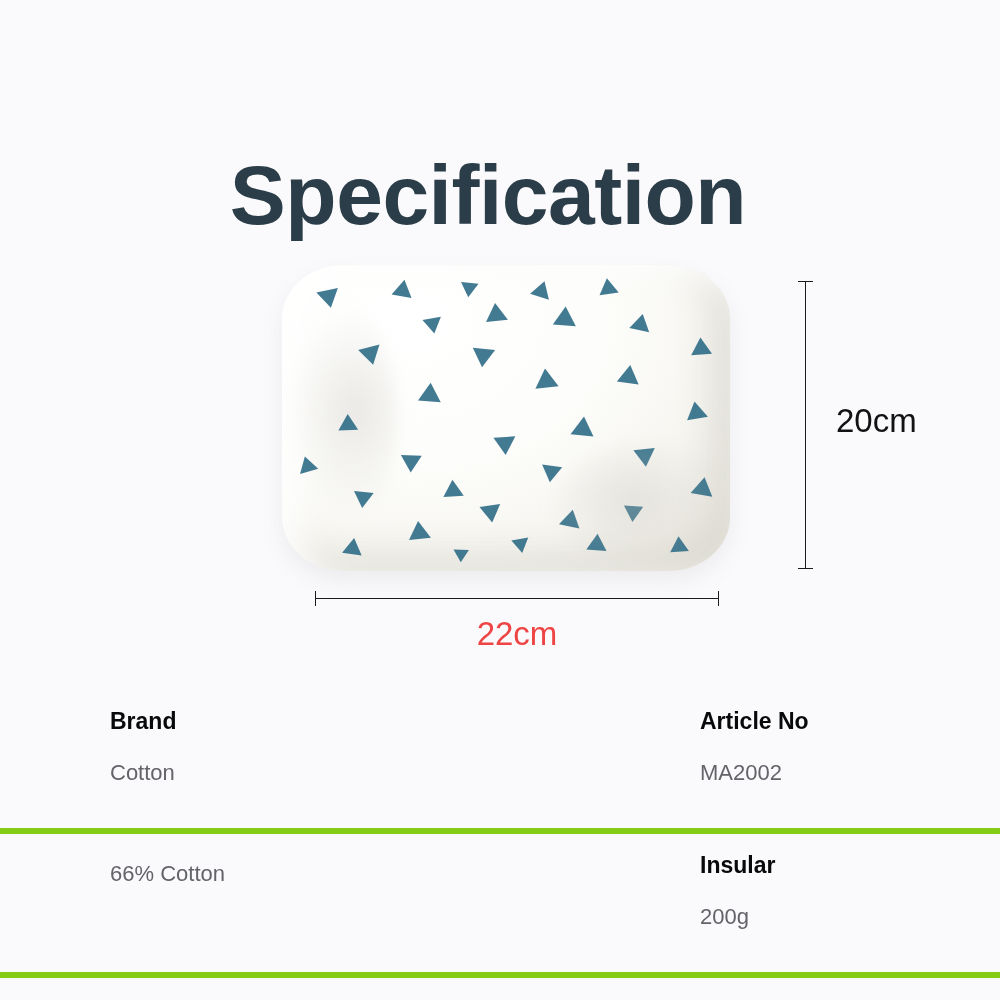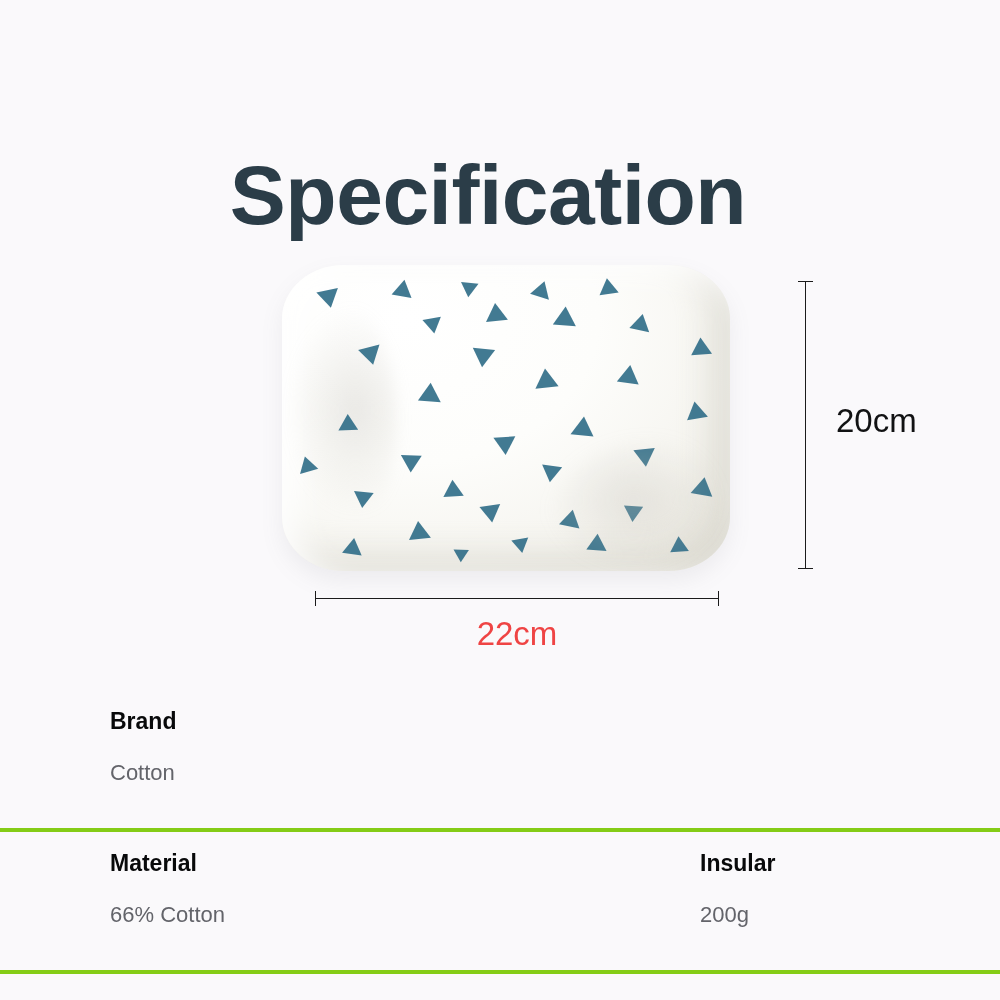--- a/index.html
+++ b/index.html
@@ -168,7 +168,7 @@
   .spec-row {
     position: relative;
     height: 138px;
-    border-bottom: 4px solid #84cc16;
+    border-bottom: 6px solid #84cc16;
   }
   .spec-cell {
     position: absolute;

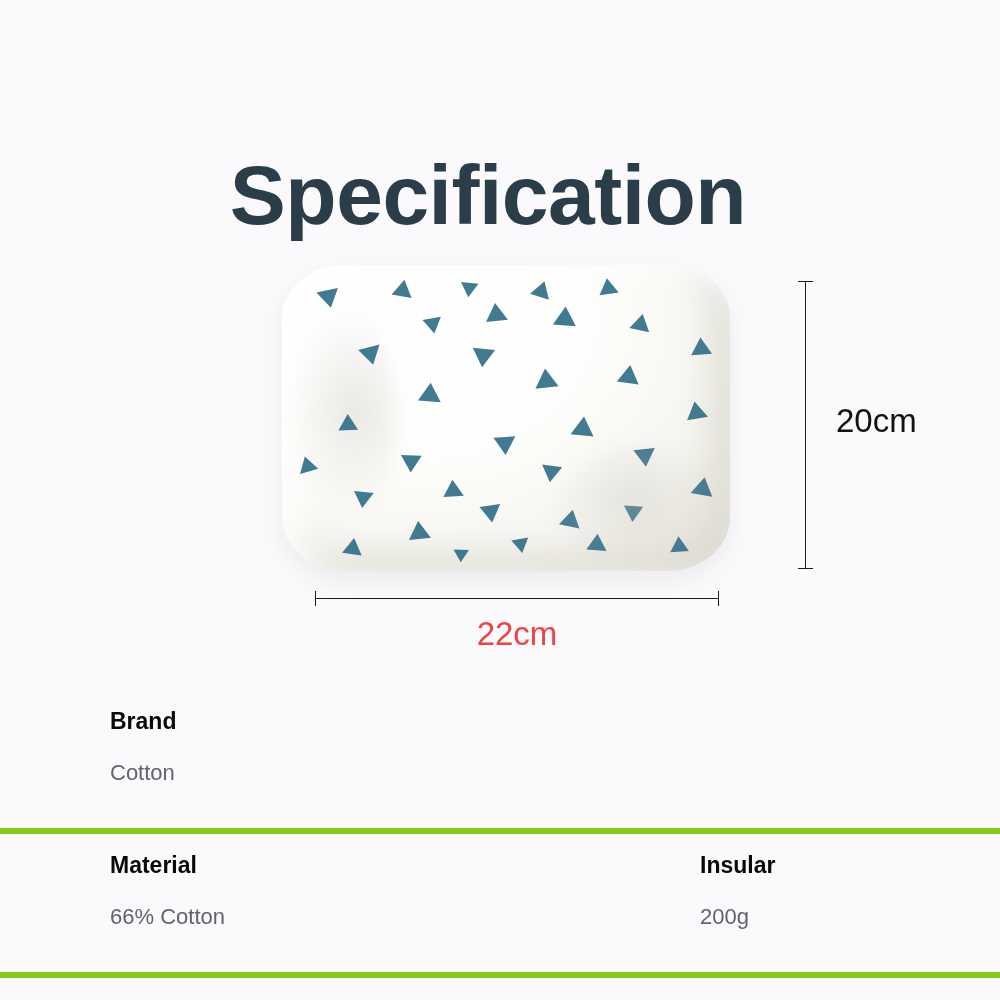--- a/index.html
+++ b/index.html
@@ -261,6 +261,10 @@
         <div class="spec-label">Brand</div>
         <div class="spec-value">Cotton</div>
       </div>
+      <div class="spec-cell col-right">
+        <div class="spec-label">Article No</div>
+        <div class="spec-value">MA2002</div>
+      </div>
     </div>
 
     <div class="spec-row">

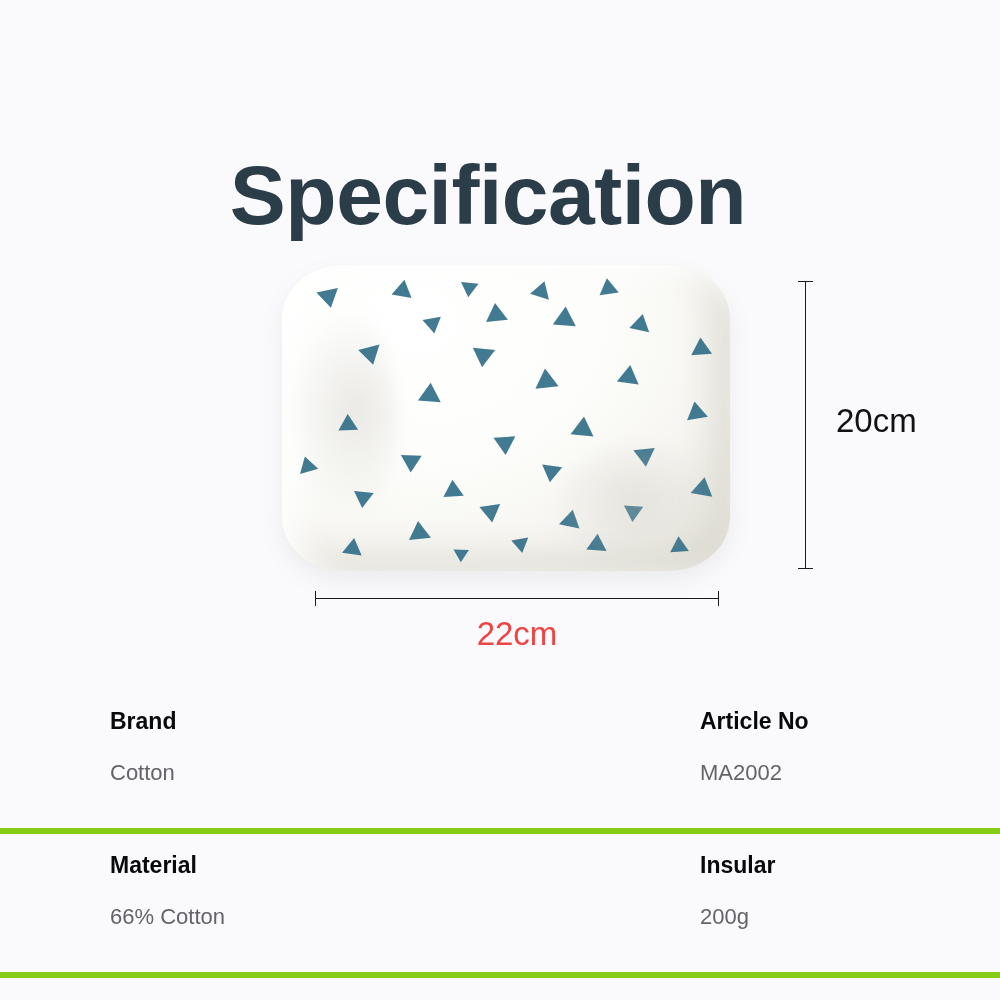--- a/index.html
+++ b/index.html
@@ -269,7 +269,6 @@
 
     <div class="spec-row">
       <div class="spec-cell col-left">
-        <div class="spec-label">Material</div>
         <div class="spec-value">66% Cotton</div>
       </div>
       <div class="spec-cell col-right">

